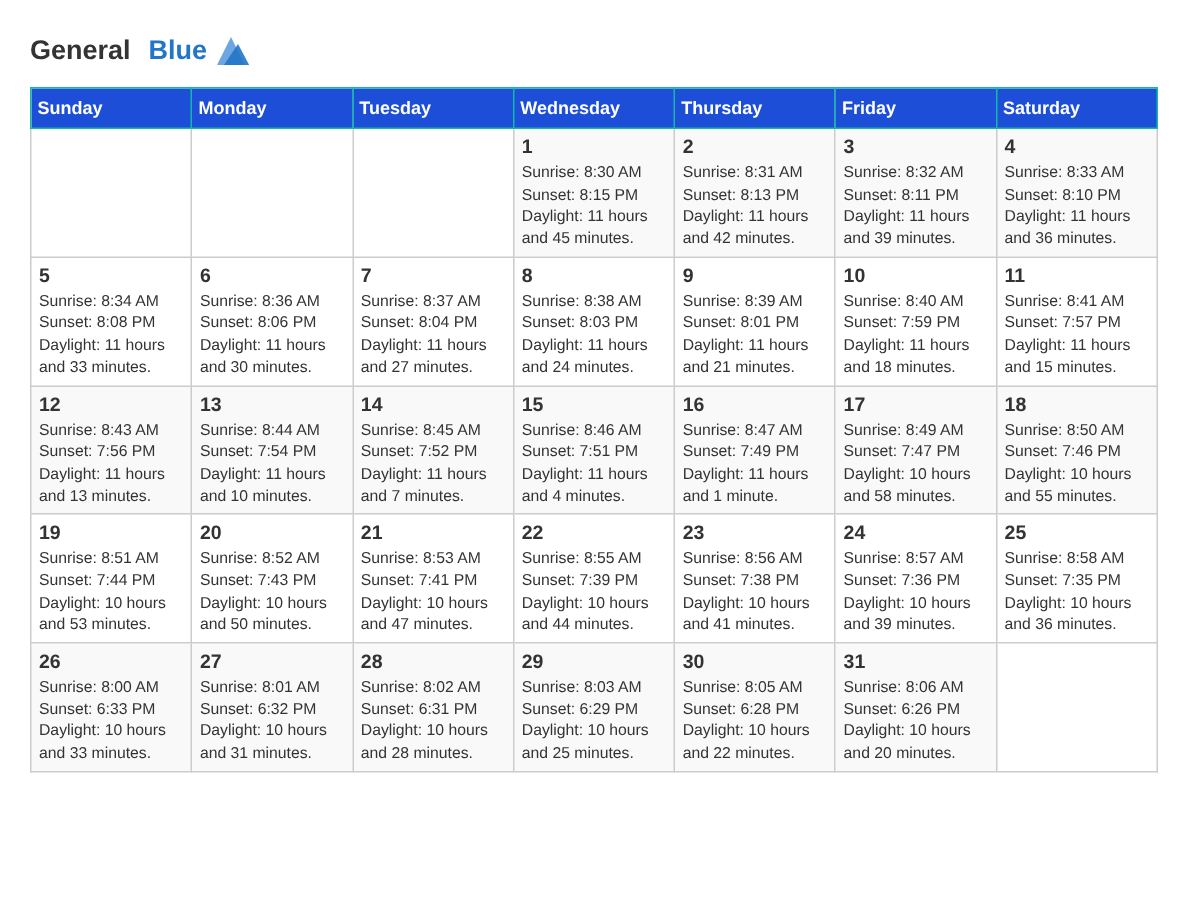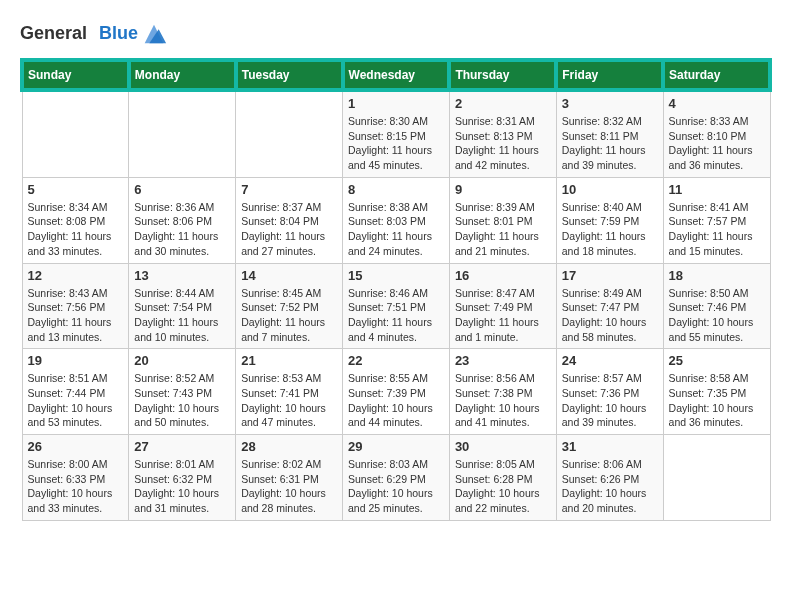--- a/index.html
+++ b/index.html
@@ -50,12 +50,12 @@
       font-size: 11px;
     }
     .calendar thead th {
-      background-color: #15803d;
+      background-color: #1d4ed8;
       color: #fff;
       padding: 6px 4px;
       text-align: left;
       font-size: 12px;
-      border: 4px solid #14b8a6;
+      border: 1px solid #14b8a6;
       margin-top: 28px;
     }
     .calendar tbody td {

